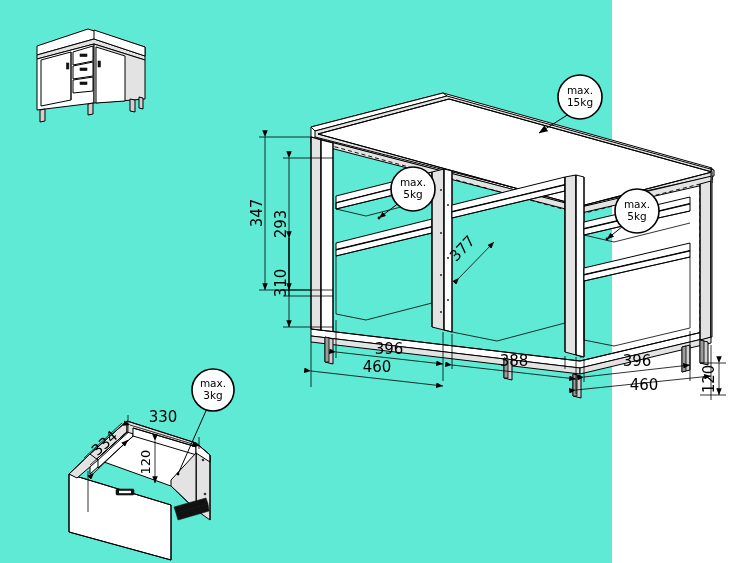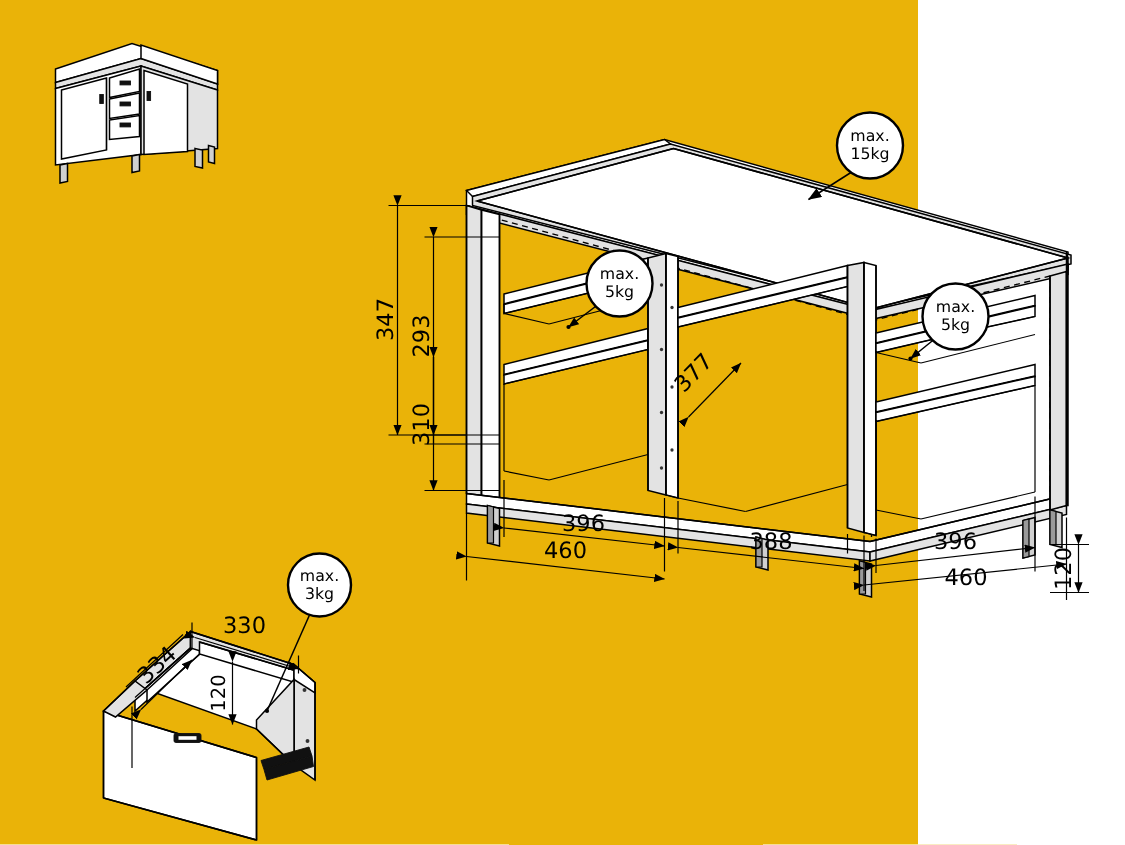--- a/index.html
+++ b/index.html
@@ -5,7 +5,7 @@
   html,body{margin:0;padding:0;background:#ffffff;}
   body{width:750px;height:563px;overflow:hidden;
        font-family:"DejaVu Sans","Liberation Sans",sans-serif;}
-  #stage{position:relative;width:612px;height:563px;background:#eab308;text-align:center;}
+  #stage{position:relative;width:612px;height:563px;background:#5eead4;text-align:center;}
   svg{display:block;}
   .ln{stroke:#000;fill:none;stroke-width:1;}
   .ln-thin{stroke:#000;fill:none;stroke-width:0.8;}

